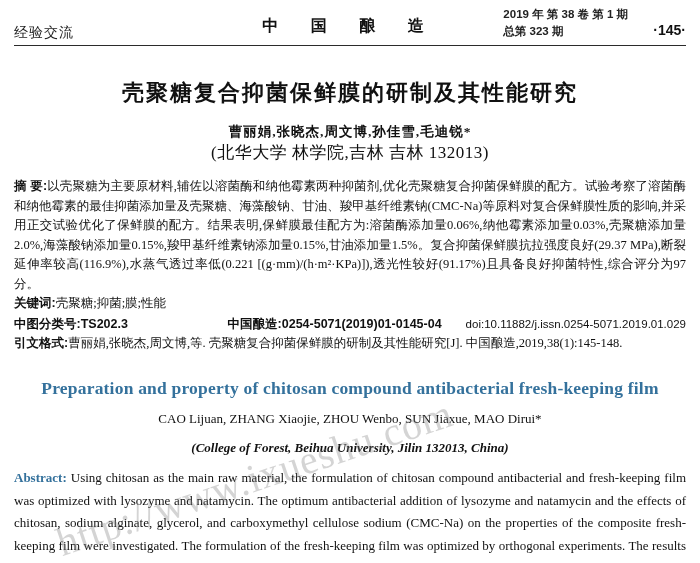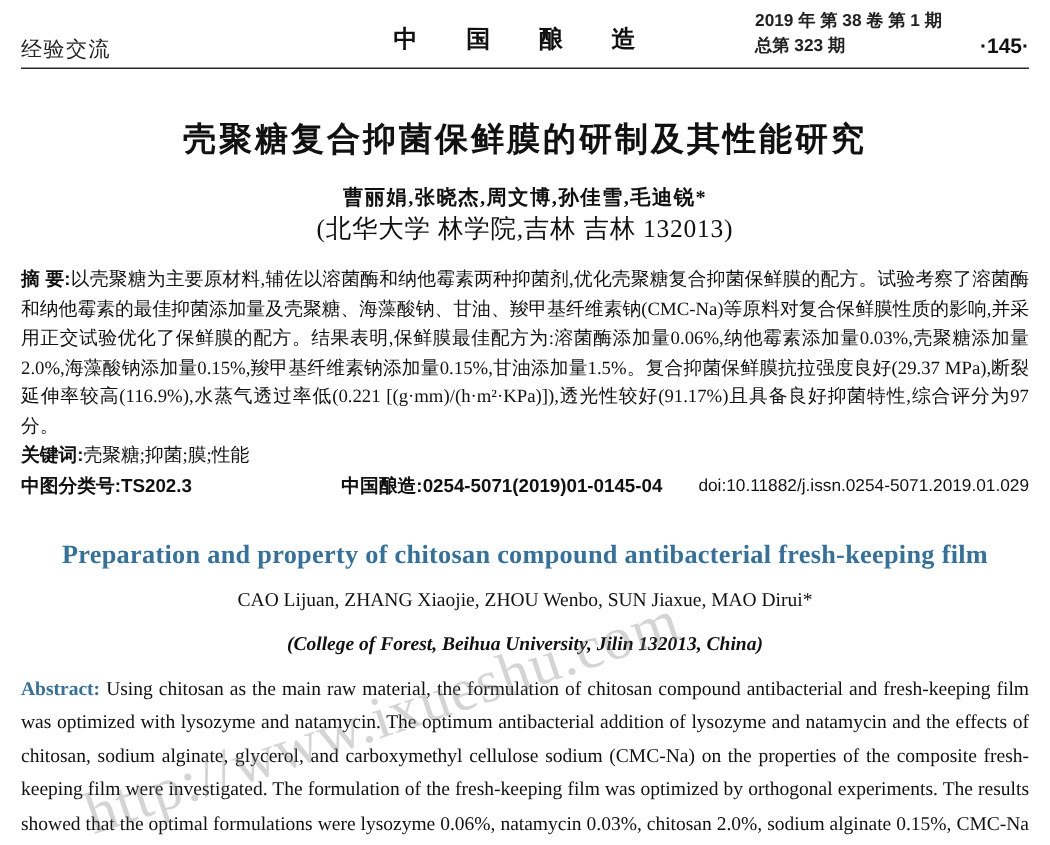--- a/index.html
+++ b/index.html
@@ -117,6 +117,7 @@
       <span class="seg2"><span class="lbl">中国酿造:</span><span class="lbl">0254-5071(2019)01-0145-04</span></span>
       <span class="doi">doi:10.11882/j.issn.0254-5071.2019.01.029</span>
     </div>
+    <p><span class="lbl">引文格式:</span><span>曹丽娟,张晓杰,周文博,等. 壳聚糖复合抑菌保鲜膜的研制及其性能研究[J]. 中国酿造,2019,38(1):145-148.</span></p>
   </div>
 
   <div class="title-en" style="color:#34719c">Preparation and property of chitosan compound antibacterial fresh-keeping film</div>

